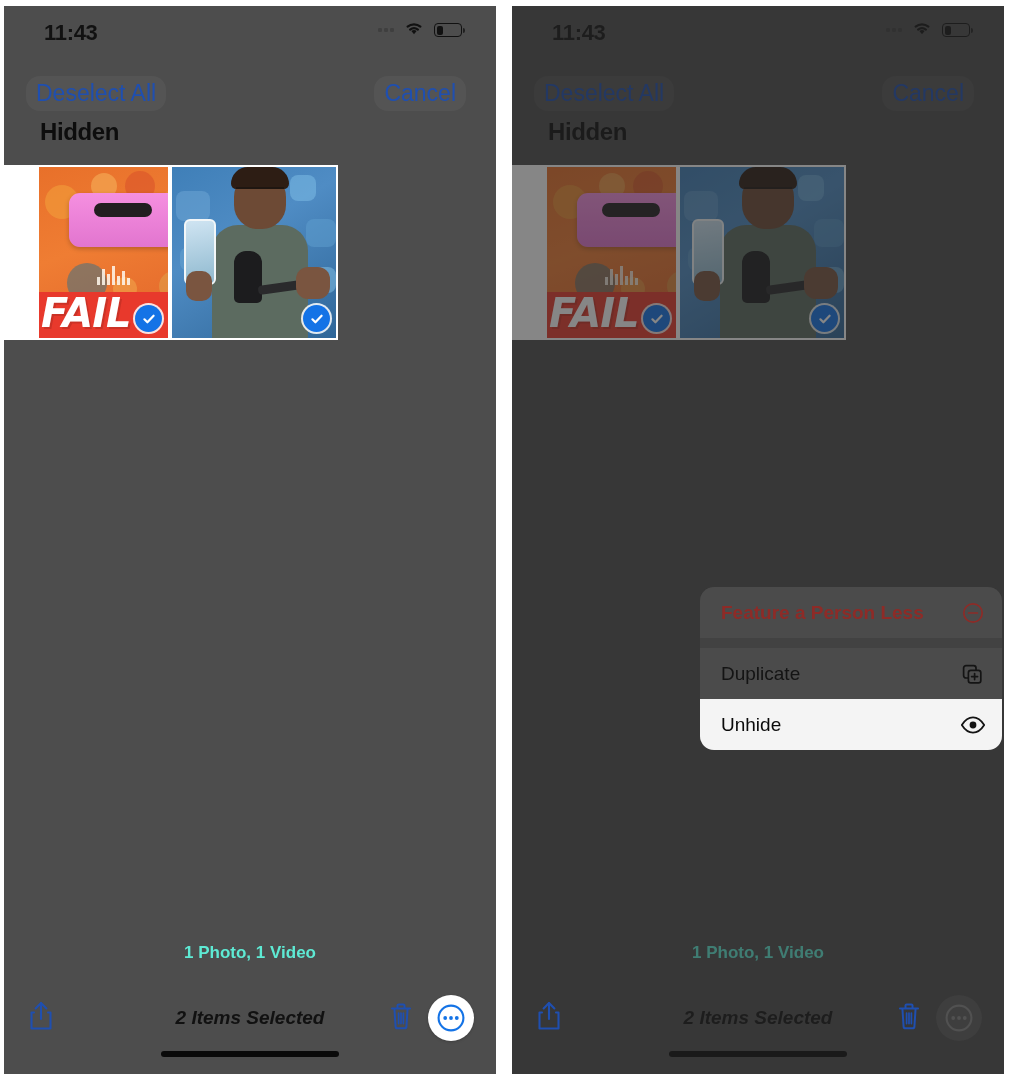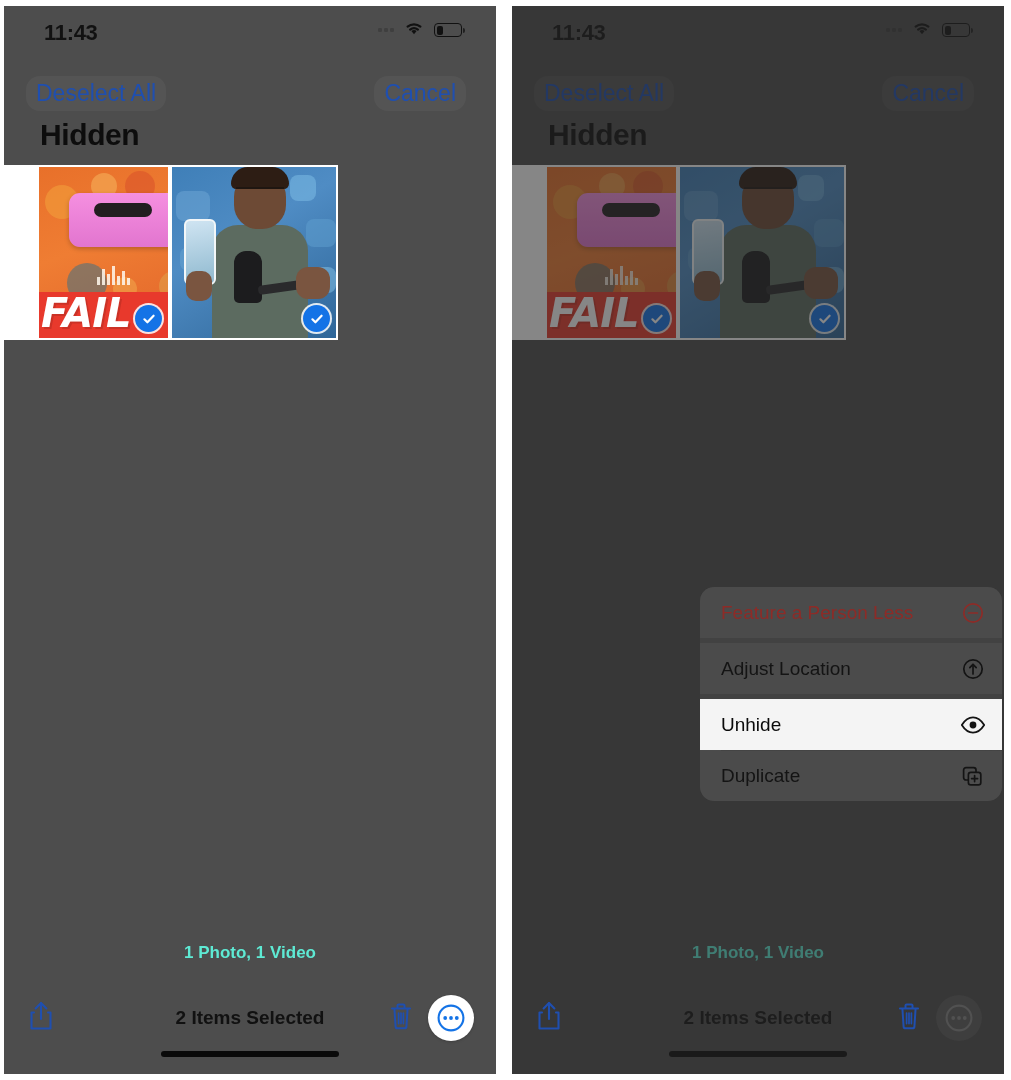--- a/index.html
+++ b/index.html
@@ -135,7 +135,7 @@
     position: absolute;
     top: 112px;
     left: 36px;
-    font-size: 30px;
+    font-size: 24px;
     font-weight: bold;
     color: #0d0d0d;
     letter-spacing: -0.4px;

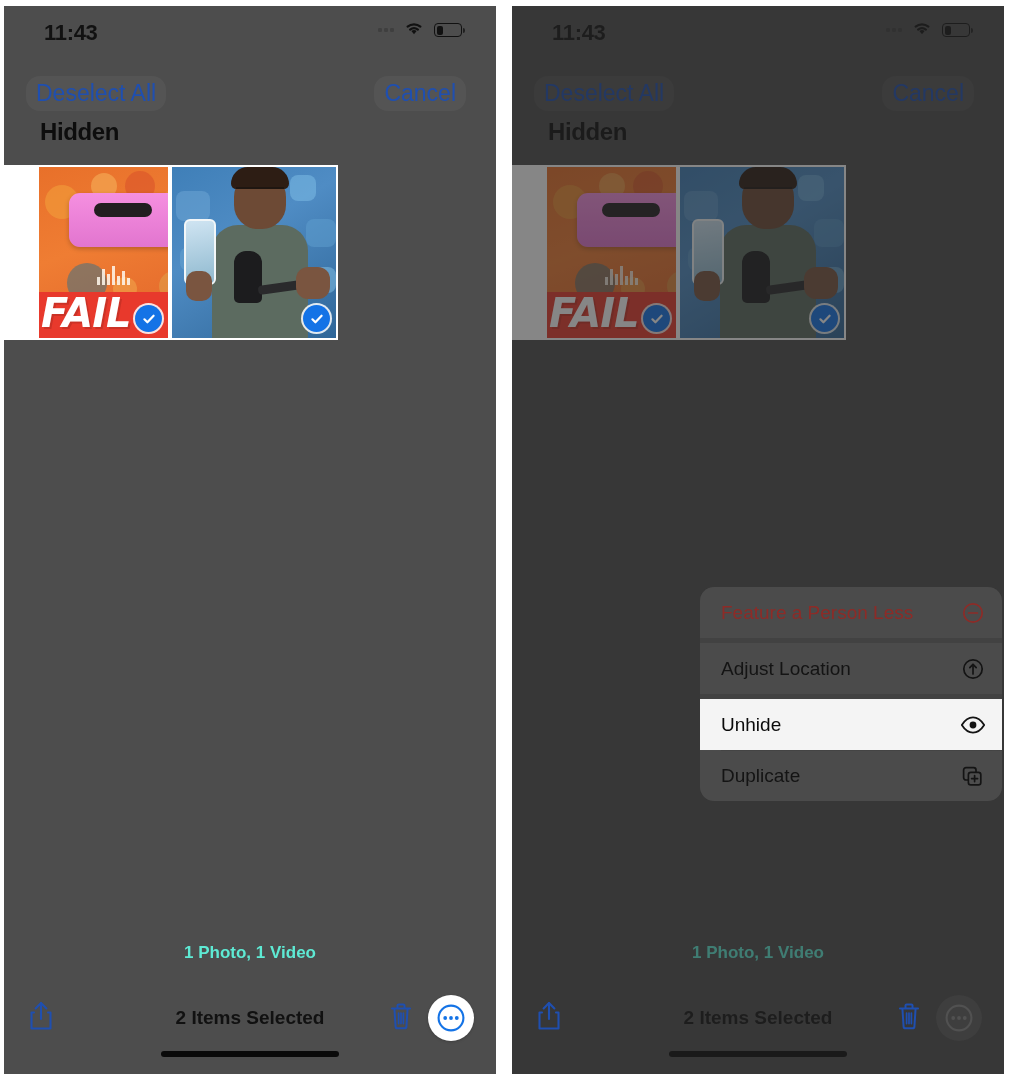--- a/index.html
+++ b/index.html
@@ -367,7 +367,7 @@
     height: 1px;
     background: rgba(30,30,30,0.16);
   }
-  .menu-row.destructive { color: #8e2b27; }
+  .menu-row.destructive { color: #8e2b27; font-weight: bold; }
   .menu-row.destructive .menu-icon { color: #8e2b27; }
   .menu-row.highlighted {
     background: #f4f4f4;

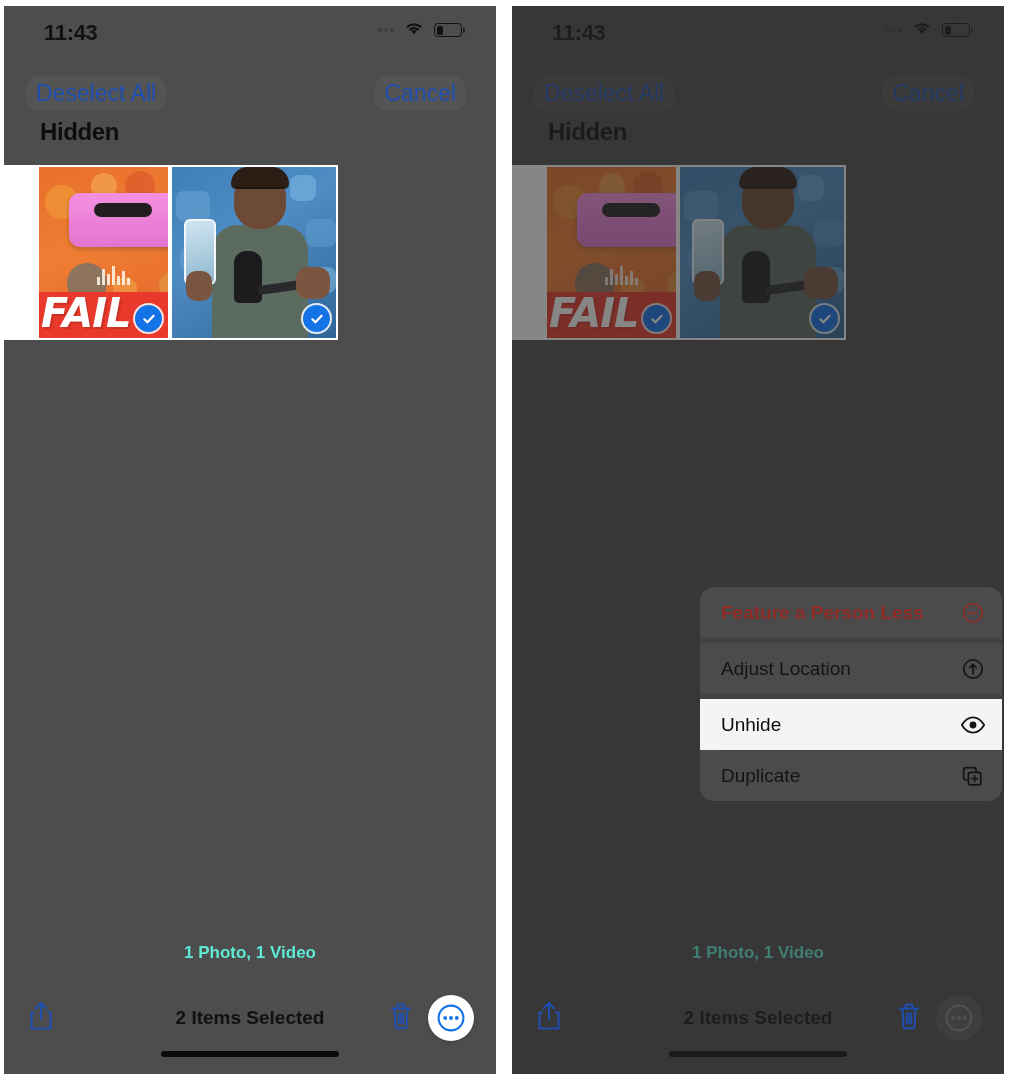--- a/index.html
+++ b/index.html
@@ -649,16 +649,6 @@
         </div>
 
         <div class="menu-group">
-          <div class="menu-row">
-            <span class="menu-label">Adjust Location</span>
-            <span class="menu-icon">
-              <svg width="22" height="22" viewBox="0 0 22 22">
-                <circle cx="11" cy="11" r="9.2" stroke="currentColor" stroke-width="1.7" fill="none"></circle>
-                <path d="M11 16 V6.6" stroke="currentColor" stroke-width="1.7" stroke-linecap="round"></path>
-                <path d="M7.8 9.6 L11 6.3 L14.2 9.6" stroke="currentColor" stroke-width="1.7" fill="none" stroke-linecap="round" stroke-linejoin="round"></path>
-              </svg>
-            </span>
-          </div>
         </div>
 
 

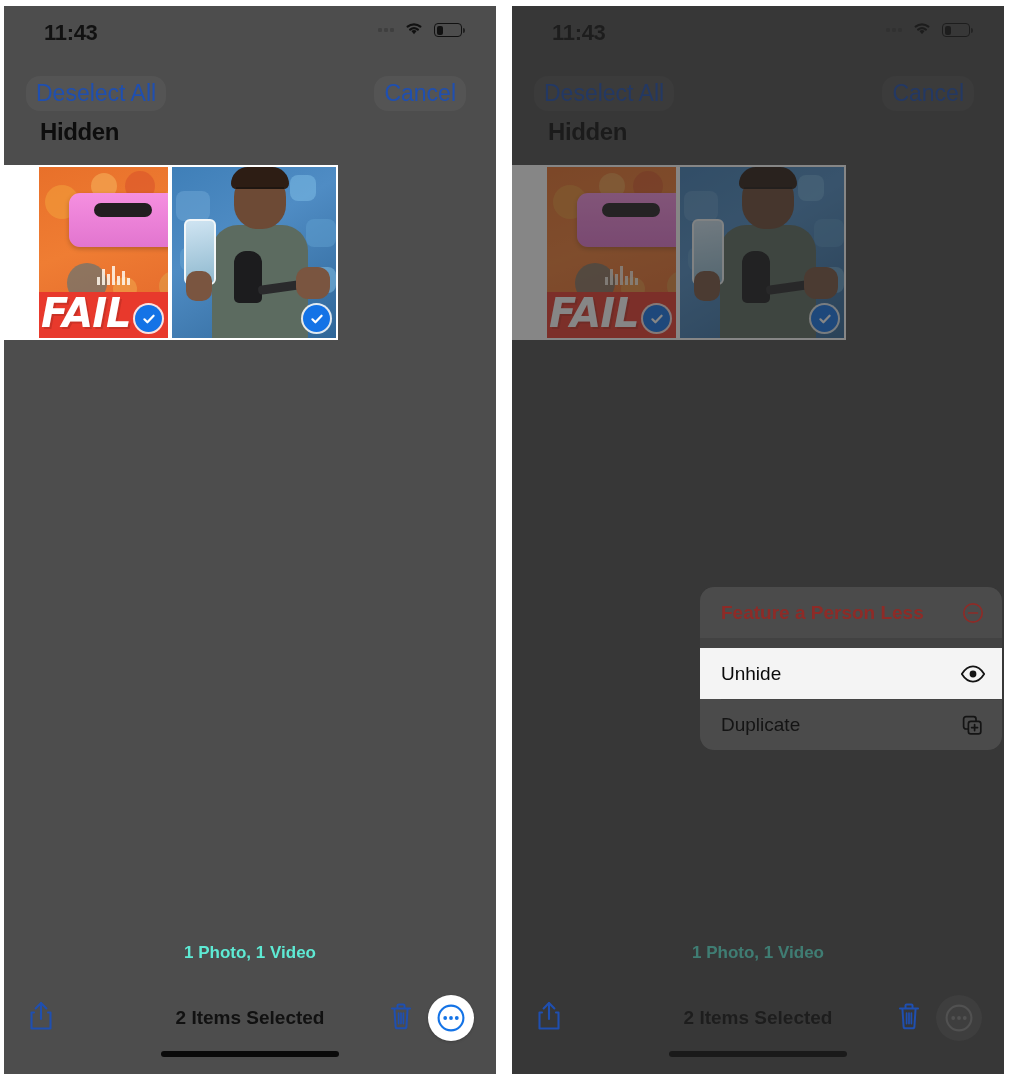--- a/index.html
+++ b/index.html
@@ -653,15 +653,6 @@
 
 
         <div class="menu-group">
-          <div class="menu-row highlighted">
-            <span class="menu-label">Unhide</span>
-            <span class="menu-icon">
-              <svg width="26" height="20" viewBox="0 0 26 20">
-                <path d="M1.8 10 C5.6 4 10 2.4 13 2.4 C16 2.4 20.4 4 24.2 10 C20.4 16 16 17.6 13 17.6 C10 17.6 5.6 16 1.8 10 Z" stroke="currentColor" stroke-width="1.8" fill="none" stroke-linejoin="round"></path>
-                <circle cx="13" cy="10" r="3.4" fill="currentColor"></circle>
-              </svg>
-            </span>
-          </div>
           <div class="menu-row">
             <span class="menu-label">Duplicate</span>
             <span class="menu-icon">
@@ -672,6 +663,15 @@
               </svg>
             </span>
           </div>
+          <div class="menu-row highlighted">
+            <span class="menu-label">Unhide</span>
+            <span class="menu-icon">
+              <svg width="26" height="20" viewBox="0 0 26 20">
+                <path d="M1.8 10 C5.6 4 10 2.4 13 2.4 C16 2.4 20.4 4 24.2 10 C20.4 16 16 17.6 13 17.6 C10 17.6 5.6 16 1.8 10 Z" stroke="currentColor" stroke-width="1.8" fill="none" stroke-linejoin="round"></path>
+                <circle cx="13" cy="10" r="3.4" fill="currentColor"></circle>
+              </svg>
+            </span>
+          </div>
         </div>
 
       </div>

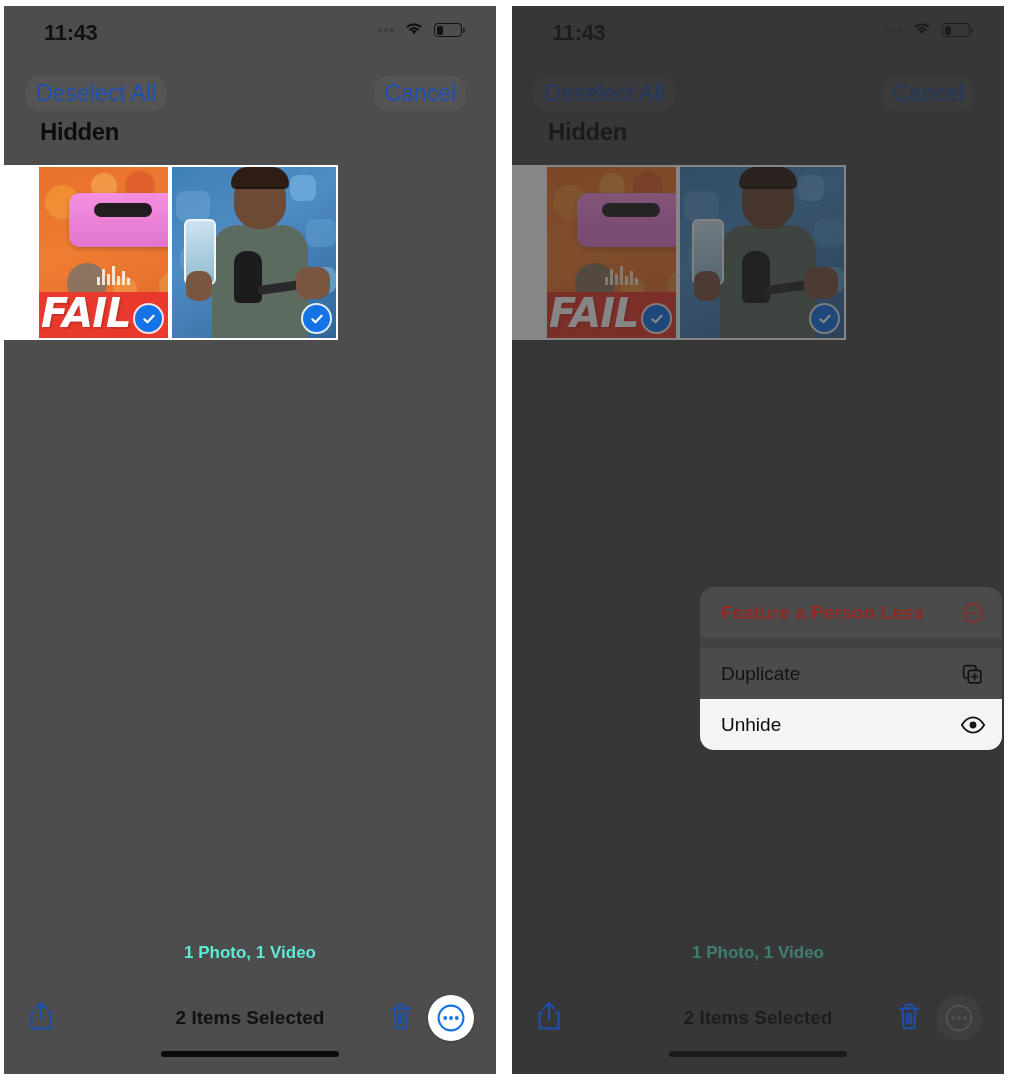--- a/index.html
+++ b/index.html
@@ -305,6 +305,7 @@
     font-weight: bold;
     color: #111;
     pointer-events: none;
+    font-style: italic;
   }
   .tb-right { display: flex; align-items: center; gap: 14px; z-index: 2; }
   .tb-left  { z-index: 2; }

